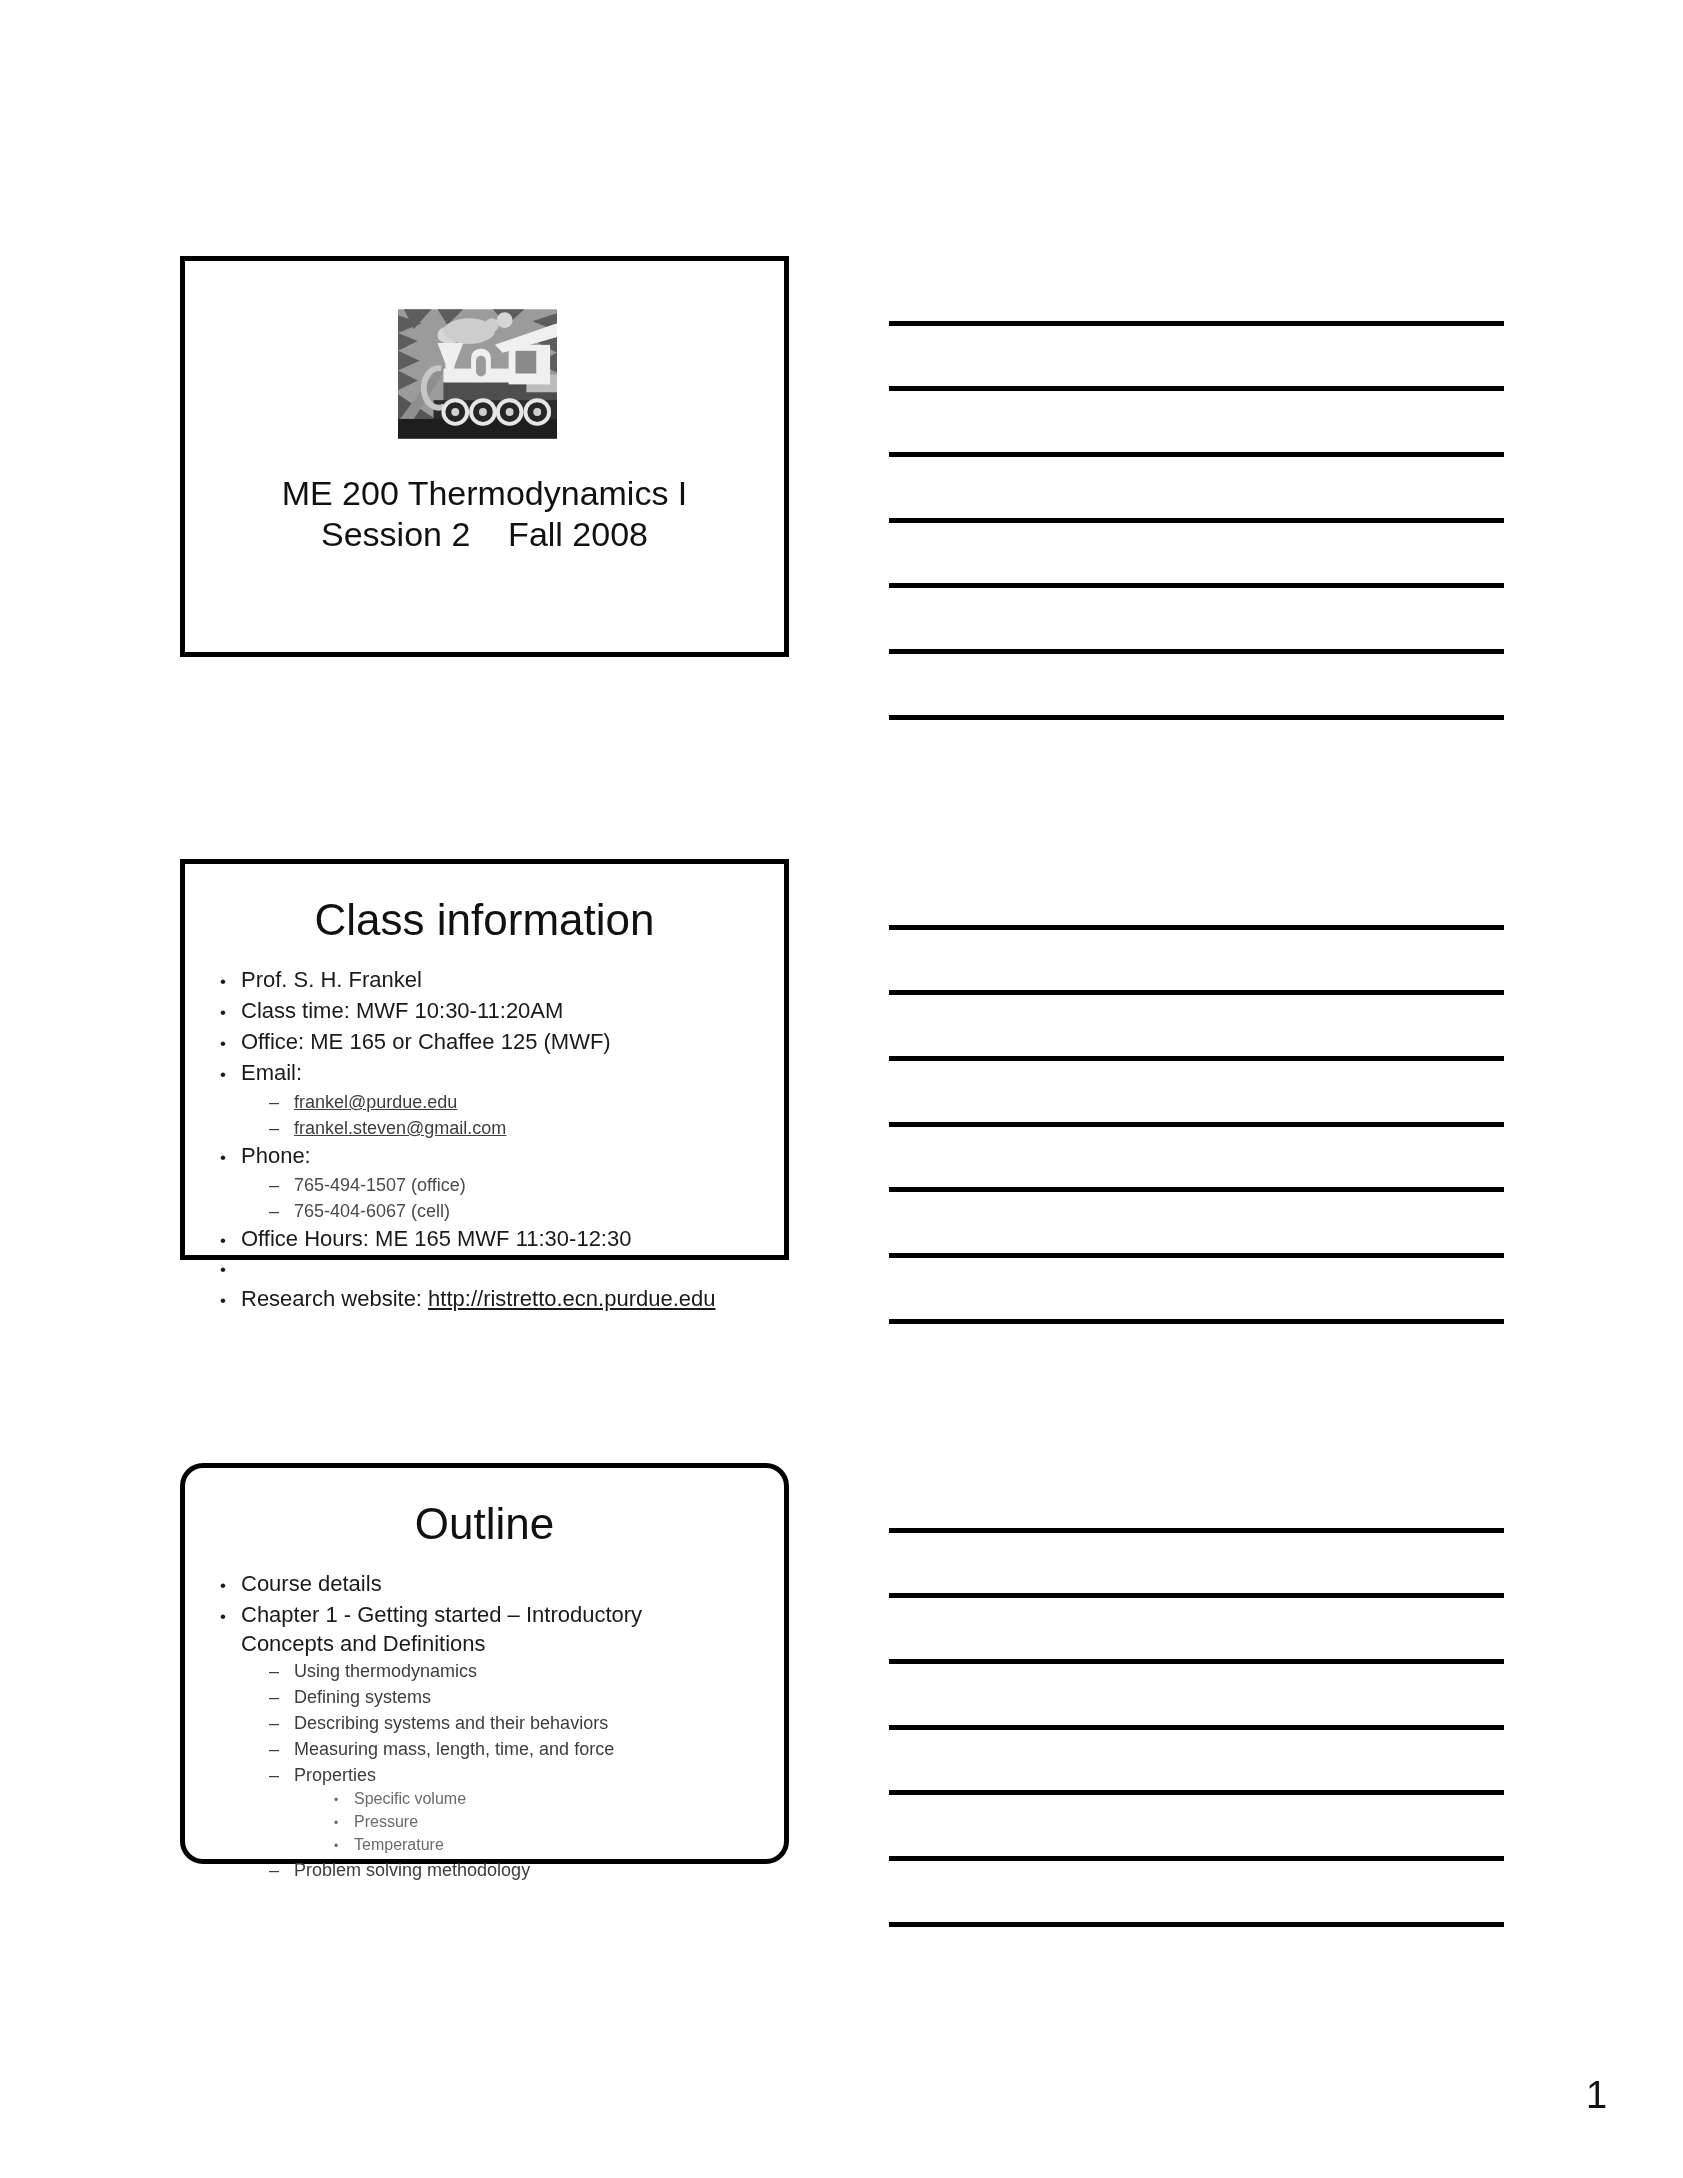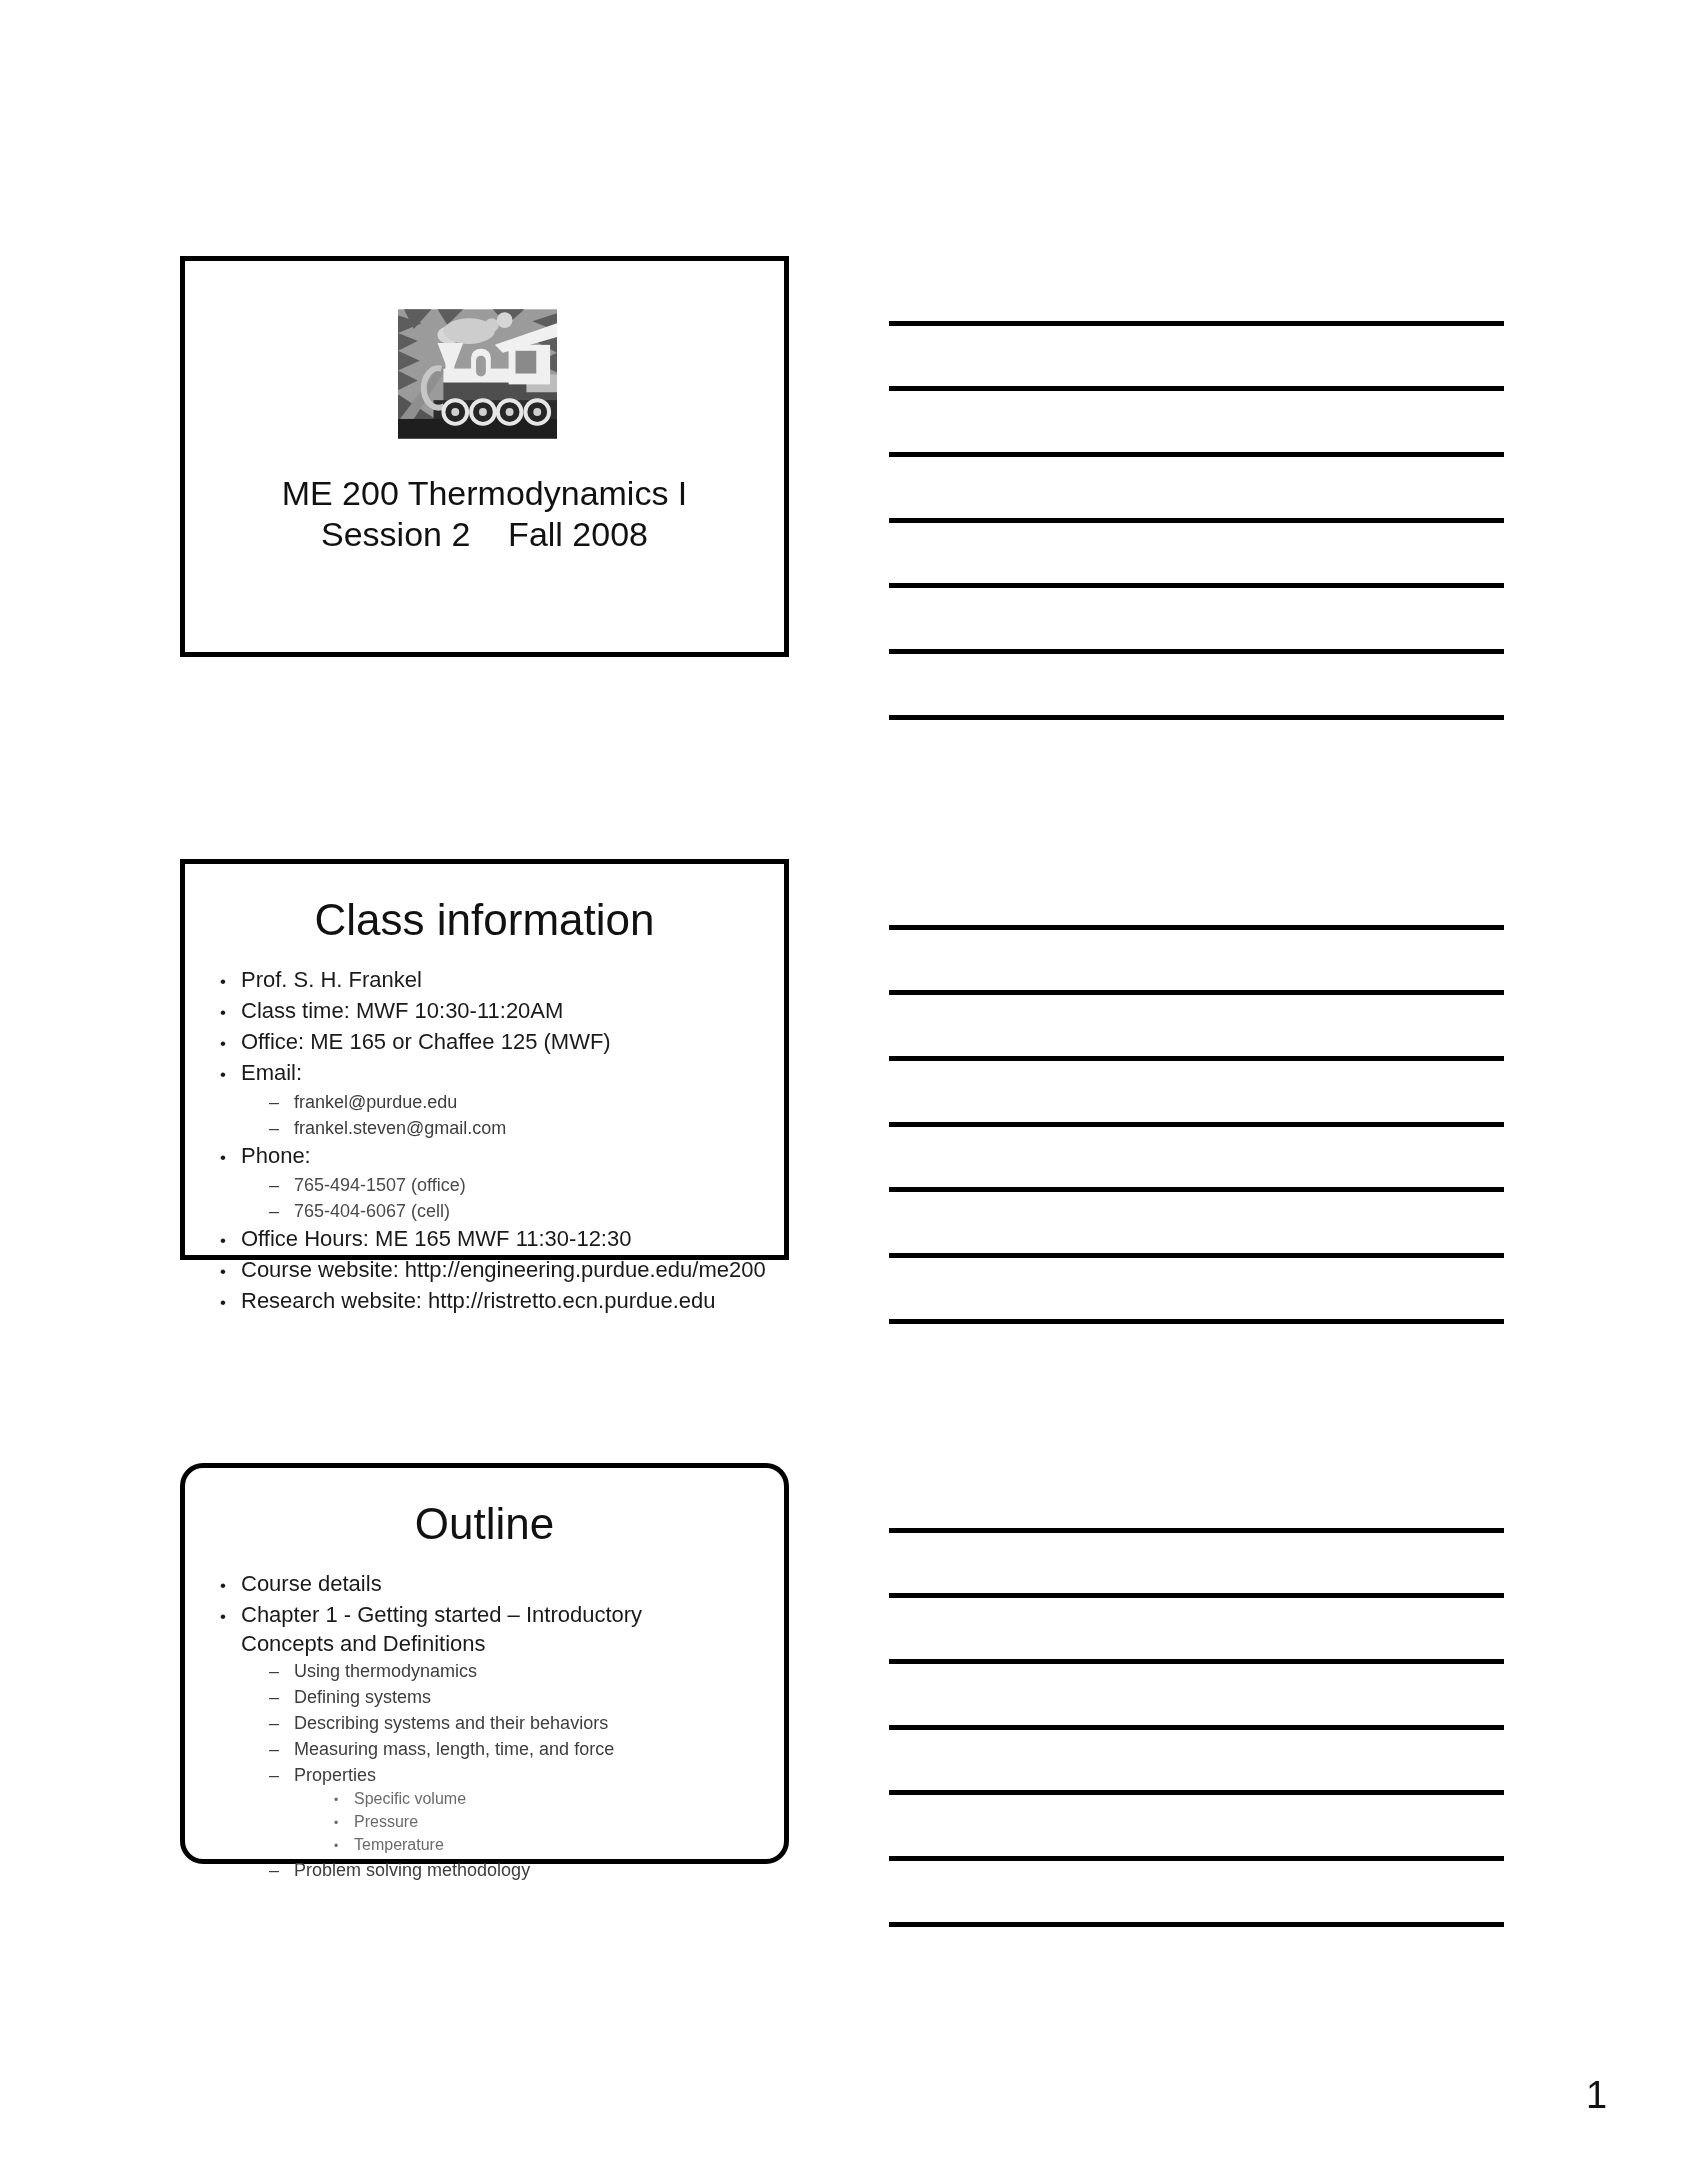--- a/index.html
+++ b/index.html
@@ -40,7 +40,7 @@
   .l3 .marker { width:20px; font-size:12px; }
 
   .muted { color:#4a4a4a; }
-  .link { color:inherit; cursor:pointer; }
+  .link { text-decoration:underline; color:inherit; cursor:pointer; }
 
   .note-line { position:absolute; background:#000000; }
 

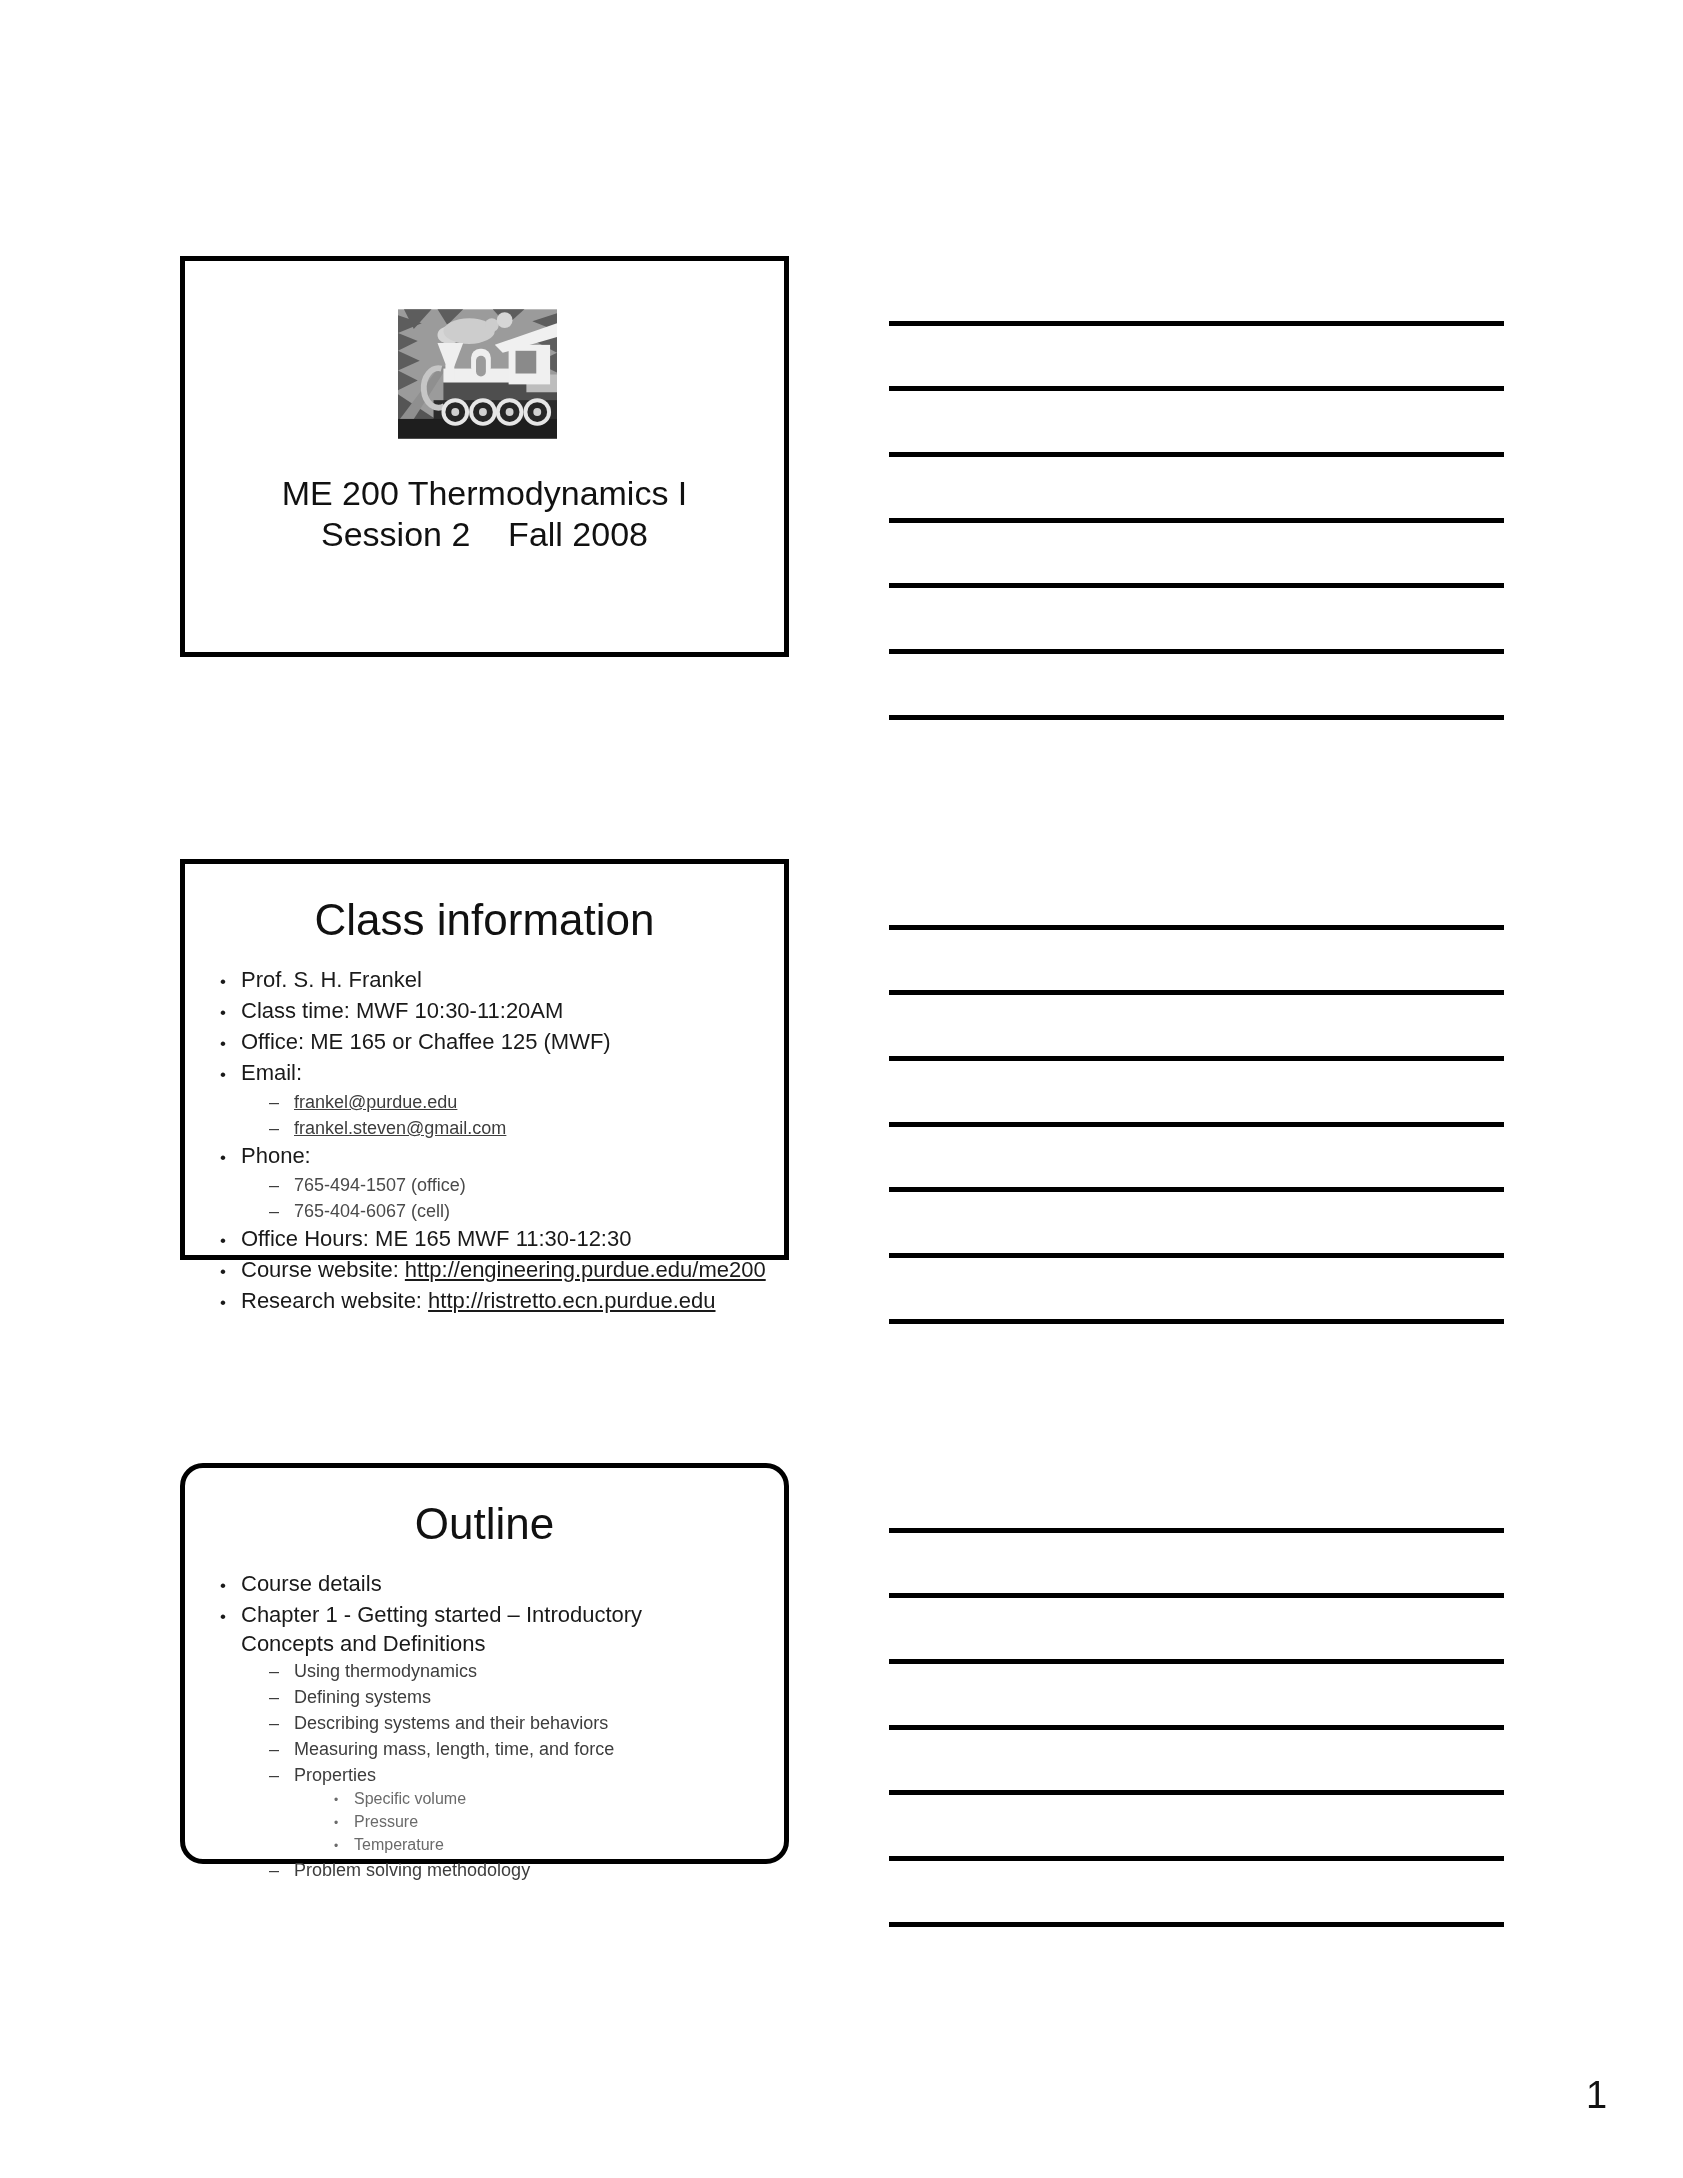--- a/index.html
+++ b/index.html
@@ -165,7 +165,6 @@
         </div>
         <div class="b-row l1">
           <span class="marker">•</span>
-          <span class="btext"><span>Course website: </span><span class="link">http://engineering.purdue.edu/me200</span></span>
         </div>
         <div class="b-row l1">
           <span class="marker">•</span>

